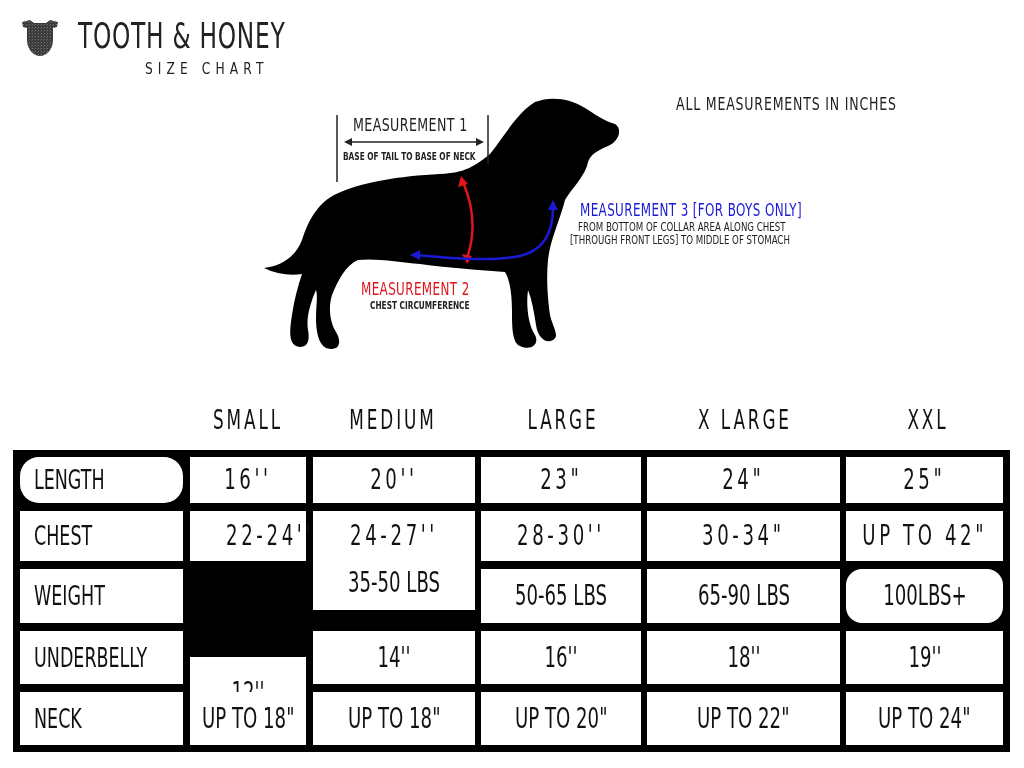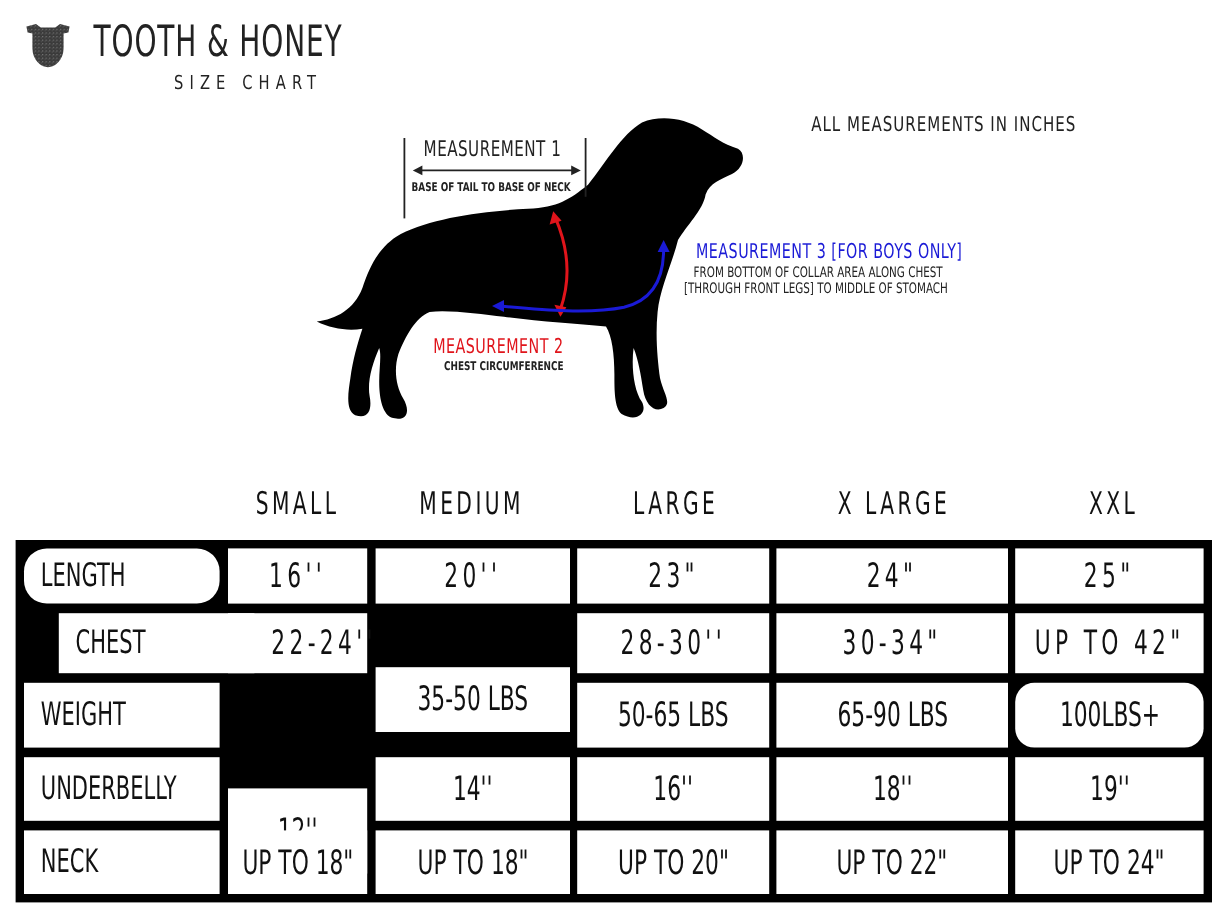--- a/index.html
+++ b/index.html
@@ -234,7 +234,7 @@
         <span>25"</span>
       </div>
 
-    <div class="cell label" style="left:7px;top:61px;width:163px;height:50px;padding-left:14px;margin-left:29px;">
+    <div class="cell label" style="left:7px;top:61px;width:163px;height:50px;padding-left:14px;">
         <span>CHEST</span>
       </div>
     <div class="cell spaced" style="left:177px;top:61px;width:116px;height:50px;padding-left:44px;">

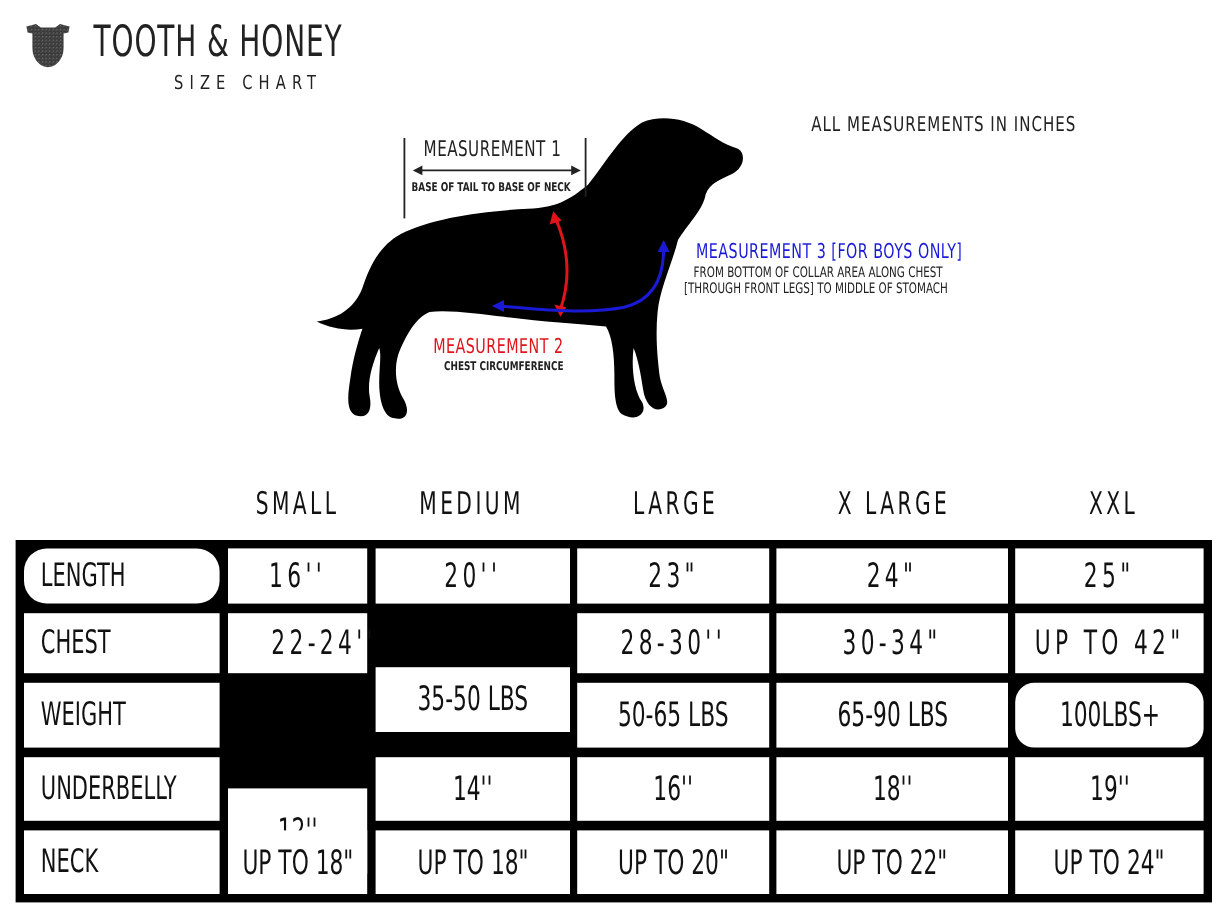--- a/index.html
+++ b/index.html
@@ -240,6 +240,9 @@
     <div class="cell spaced" style="left:177px;top:61px;width:116px;height:50px;padding-left:44px;">
         <span>22-24''</span>
       </div>
+    <div class="cell spaced" style="left:300px;top:61px;width:162px;height:50px;">
+        <span>24-27''</span>
+      </div>
     <div class="cell spaced" style="left:468px;top:61px;width:160px;height:50px;">
         <span>28-30''</span>
       </div>

